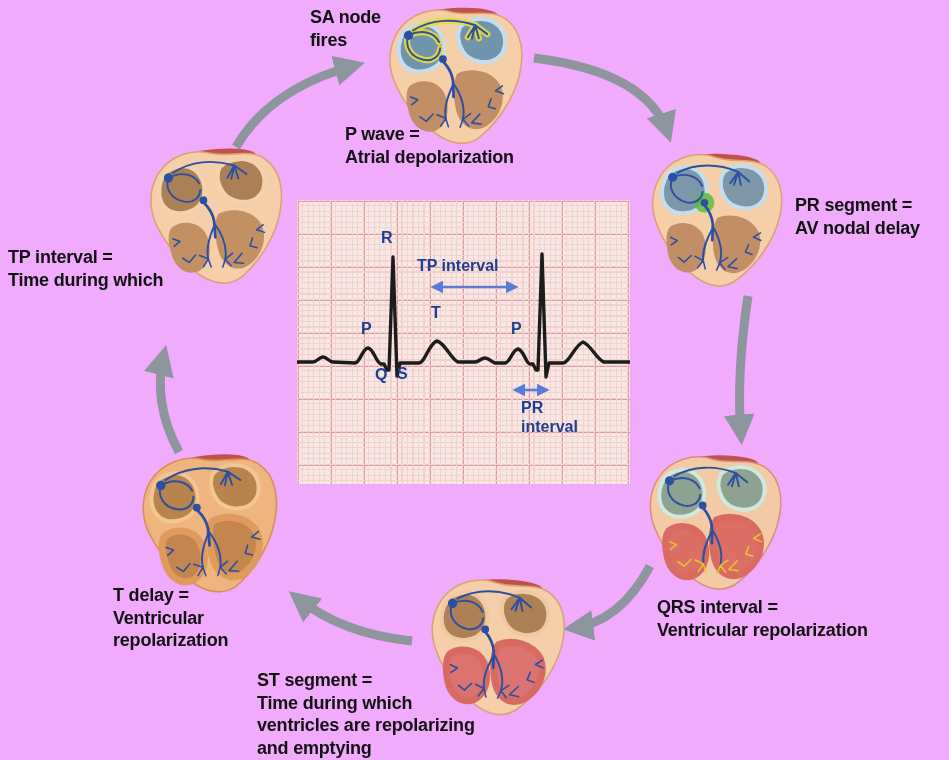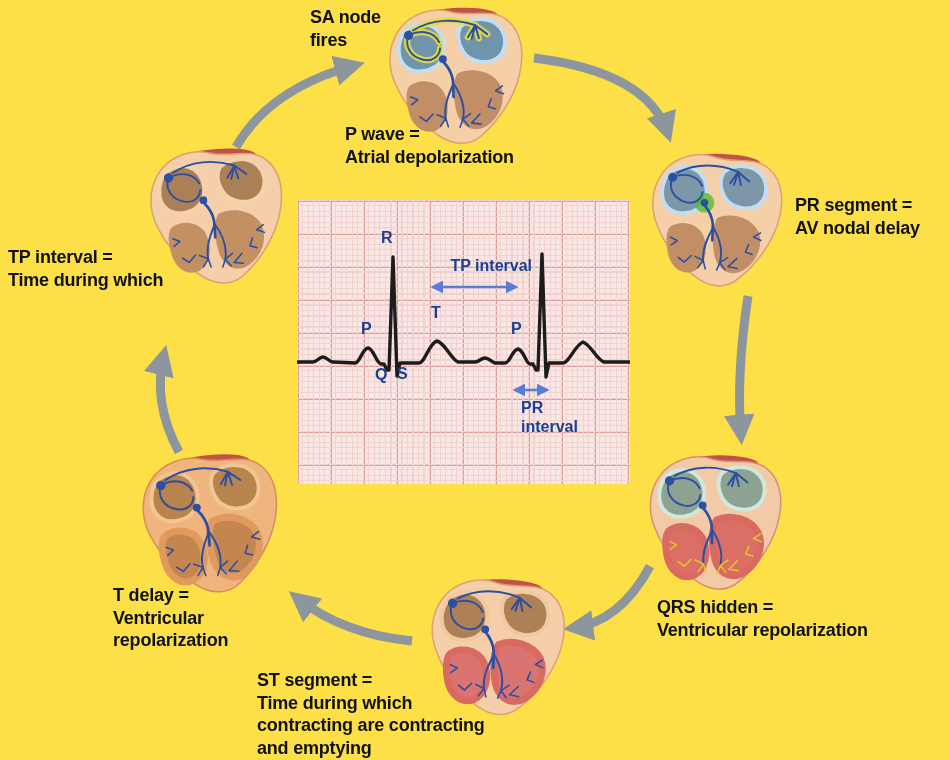--- a/index.html
+++ b/index.html
@@ -4,7 +4,7 @@
 <style>
   html,body{margin:0;padding:0;background:#ffffff;}
   .canvas{
-    position:relative;width:949px;height:760px;background:#fde047;overflow:hidden;
+    position:relative;width:949px;height:760px;background:#f0abfc;overflow:hidden;
     font-family:"Liberation Sans",sans-serif;
   }
   

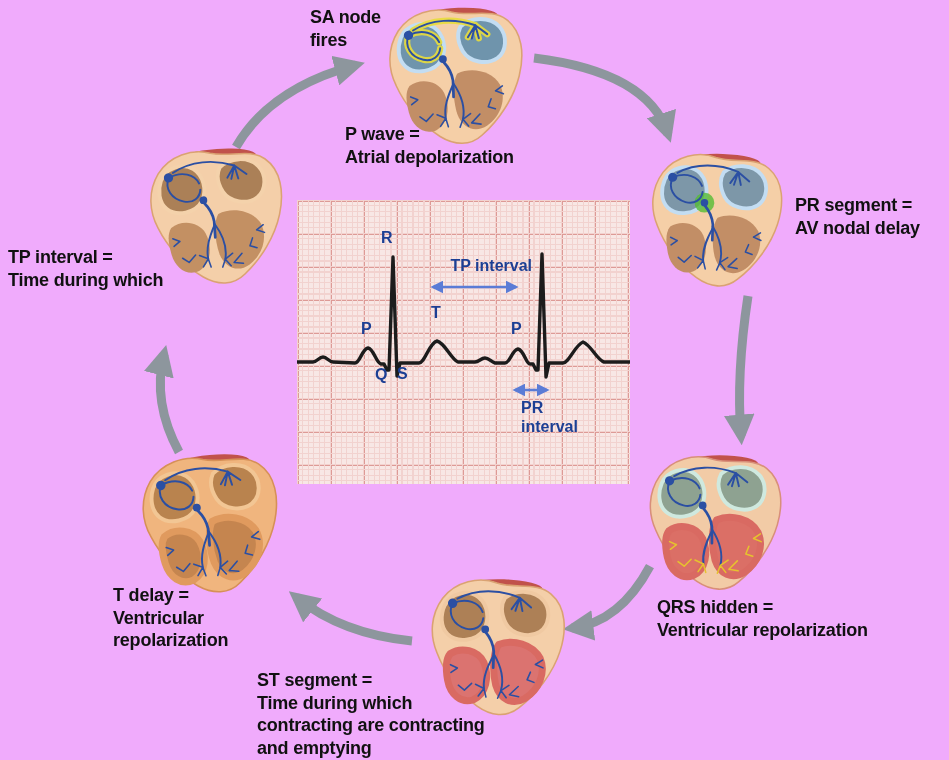--- a/index.html
+++ b/index.html
@@ -36,7 +36,7 @@
   .wl{
     position:absolute;color:var(--label-blue,#1c3f94);font-weight:bold;font-size:16px;line-height:19px;
   }
-  .wl.center{text-align:right;}
+  .wl.center{text-align:left;}
 </style>
 </head>
 <body>

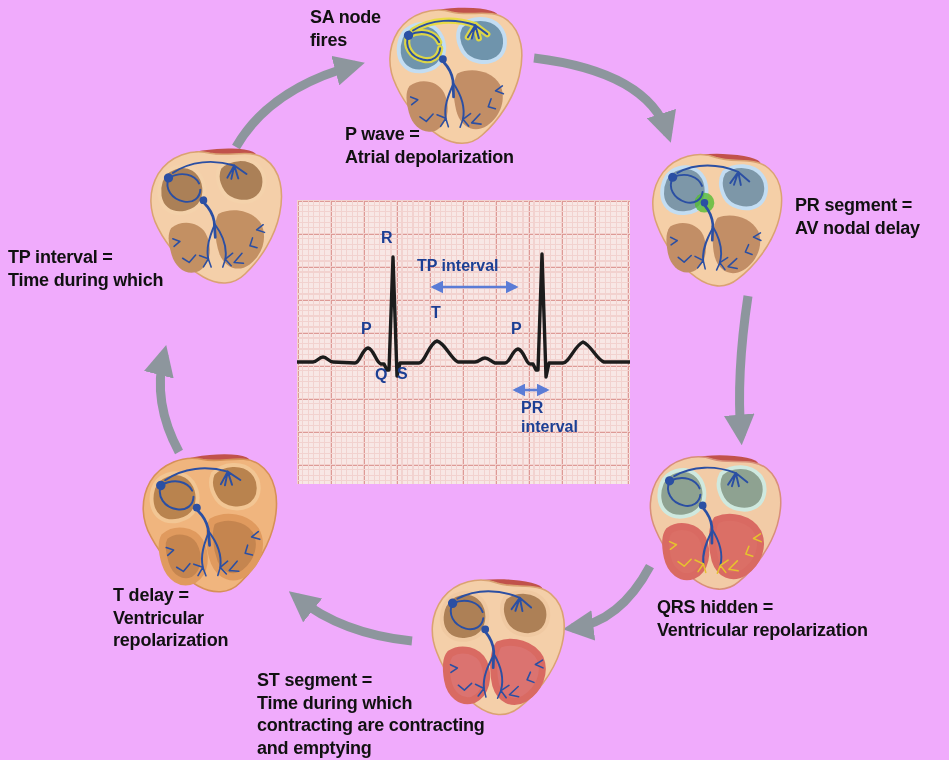--- a/index.html
+++ b/index.html
@@ -149,7 +149,7 @@
     <div>Atrial depolarization</div>
   </div>
   <div class="lbl" style="left:657px;top:596px">
-    <div>QRS hidden =</div>
+    <div>QRS interval =</div>
     <div>Ventricular repolarization</div>
   </div>
   <div class="lbl" style="left:257px;top:669px">

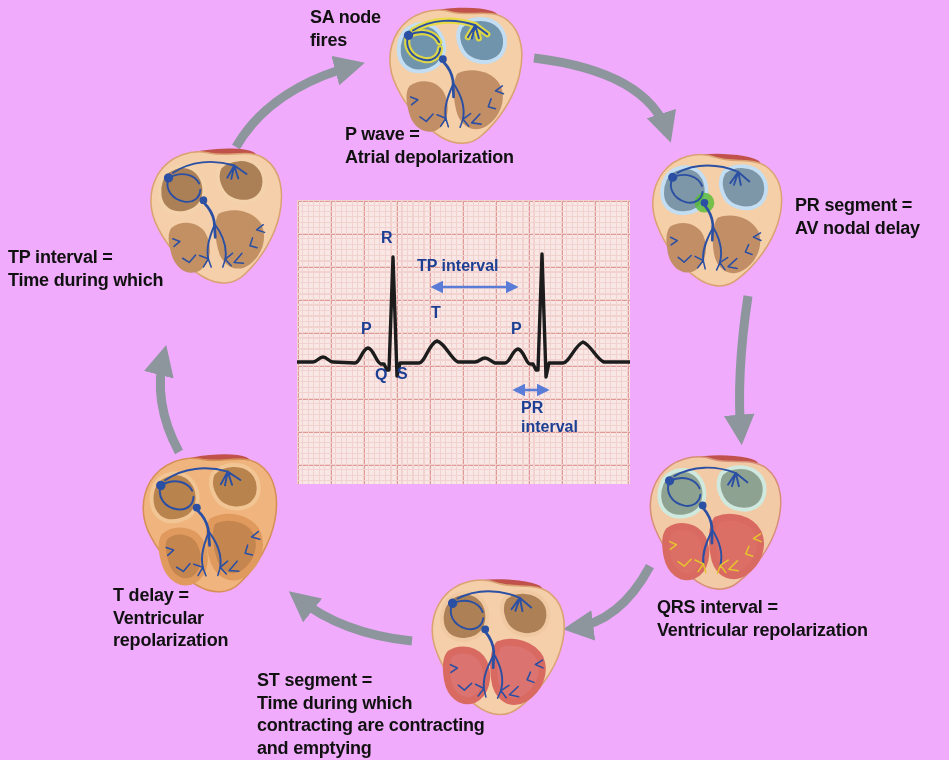--- a/index.html
+++ b/index.html
@@ -155,7 +155,7 @@
   <div class="lbl" style="left:257px;top:669px">
     <div>ST segment =</div>
     <div>Time during which</div>
-    <div>contracting are contracting</div>
+    <div>ventricles are repolarizing</div>
     <div>and emptying</div>
   </div>
   <div class="lbl" style="left:113px;top:584px">

